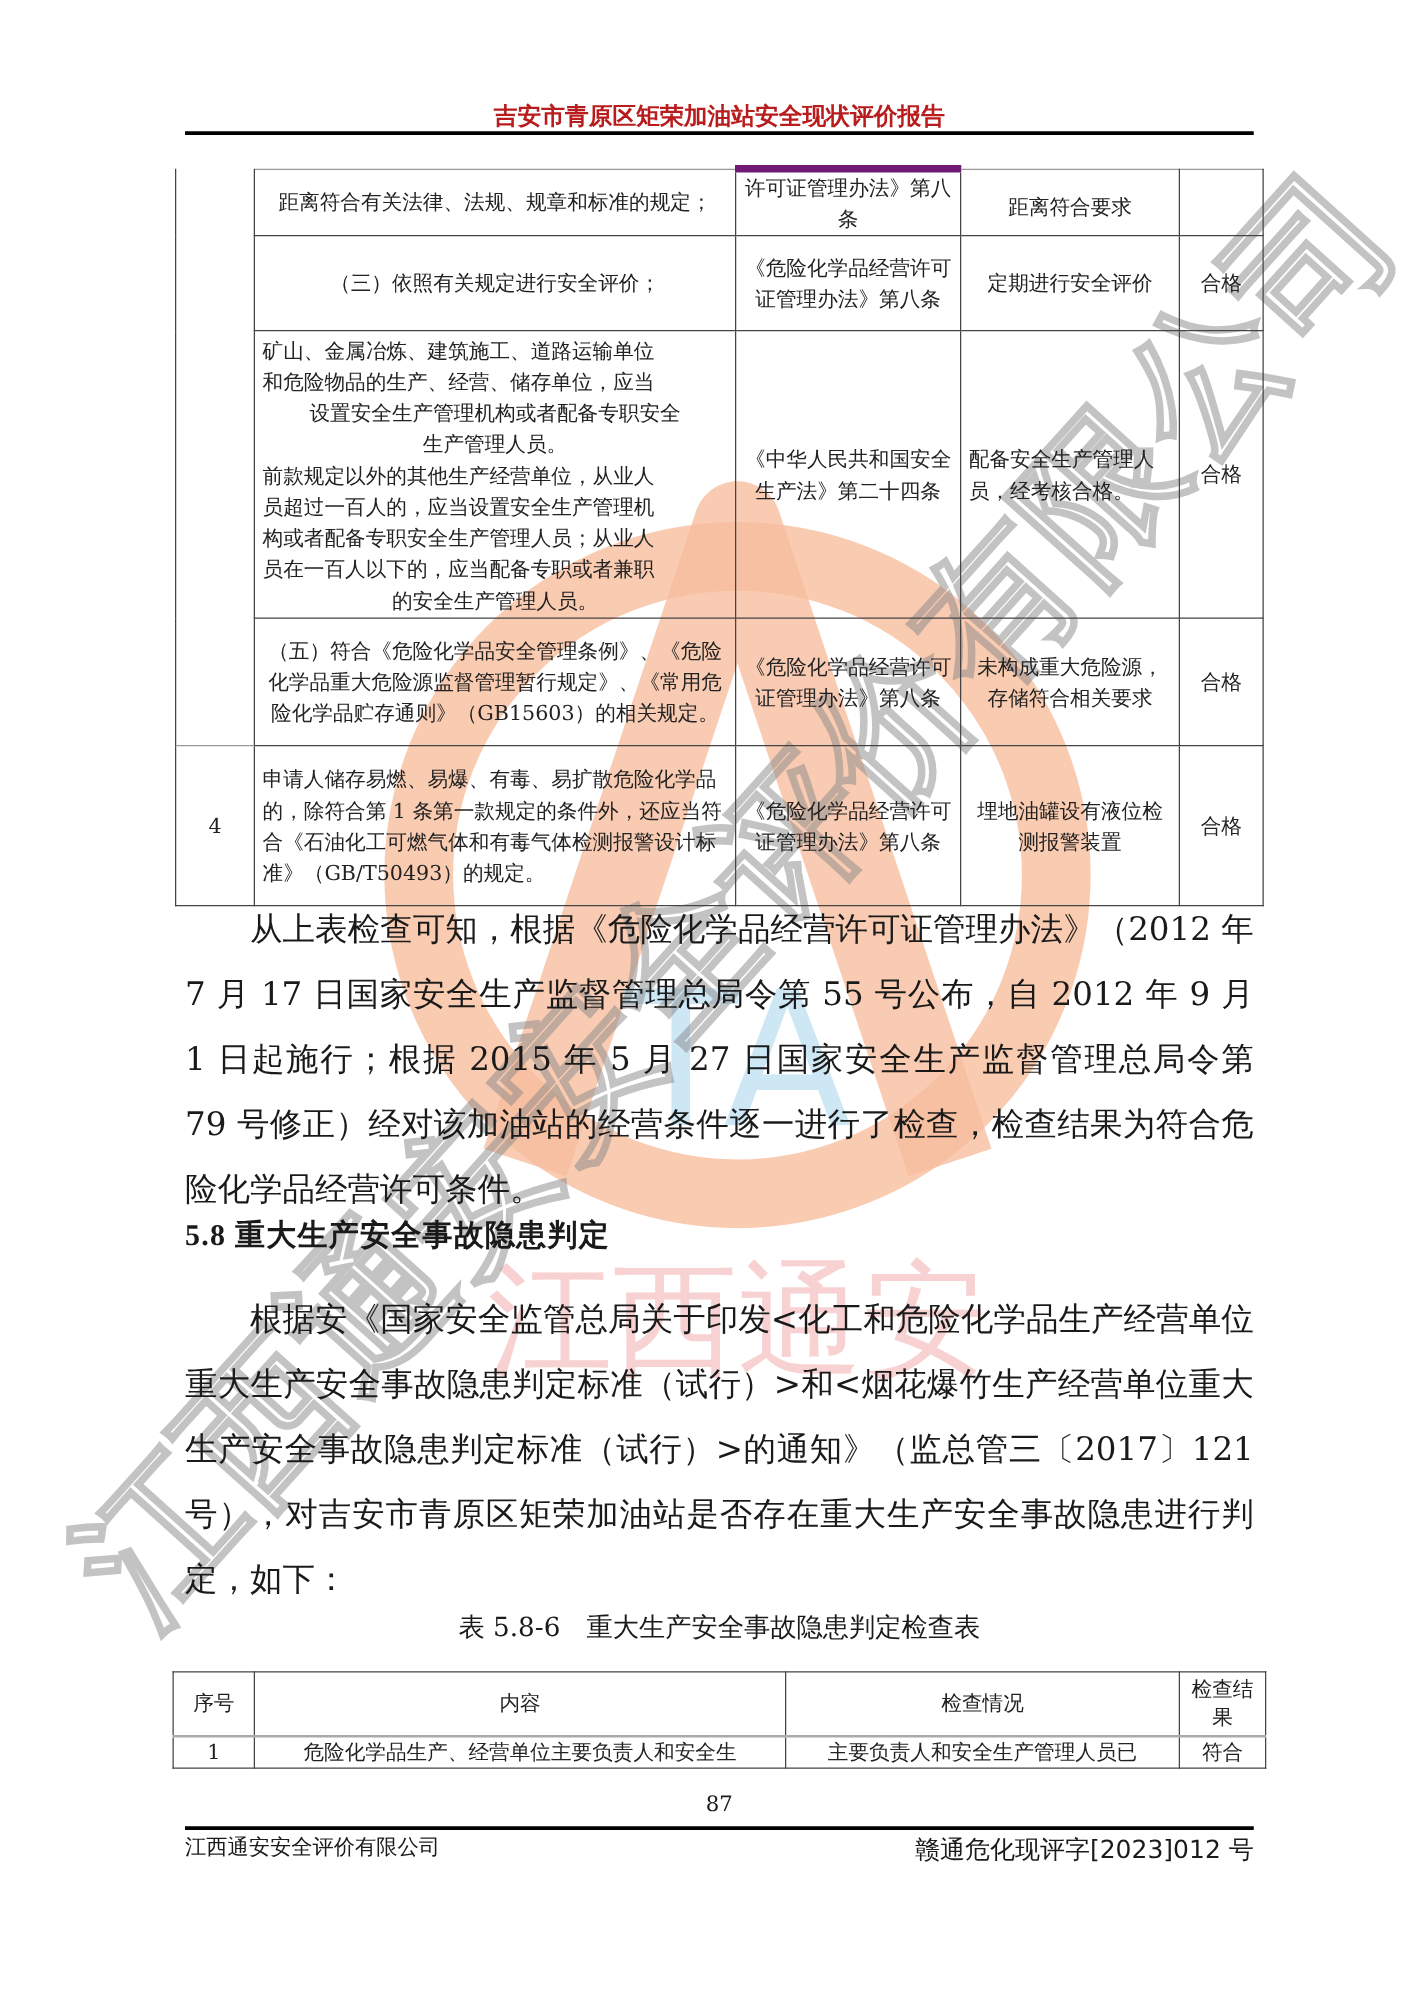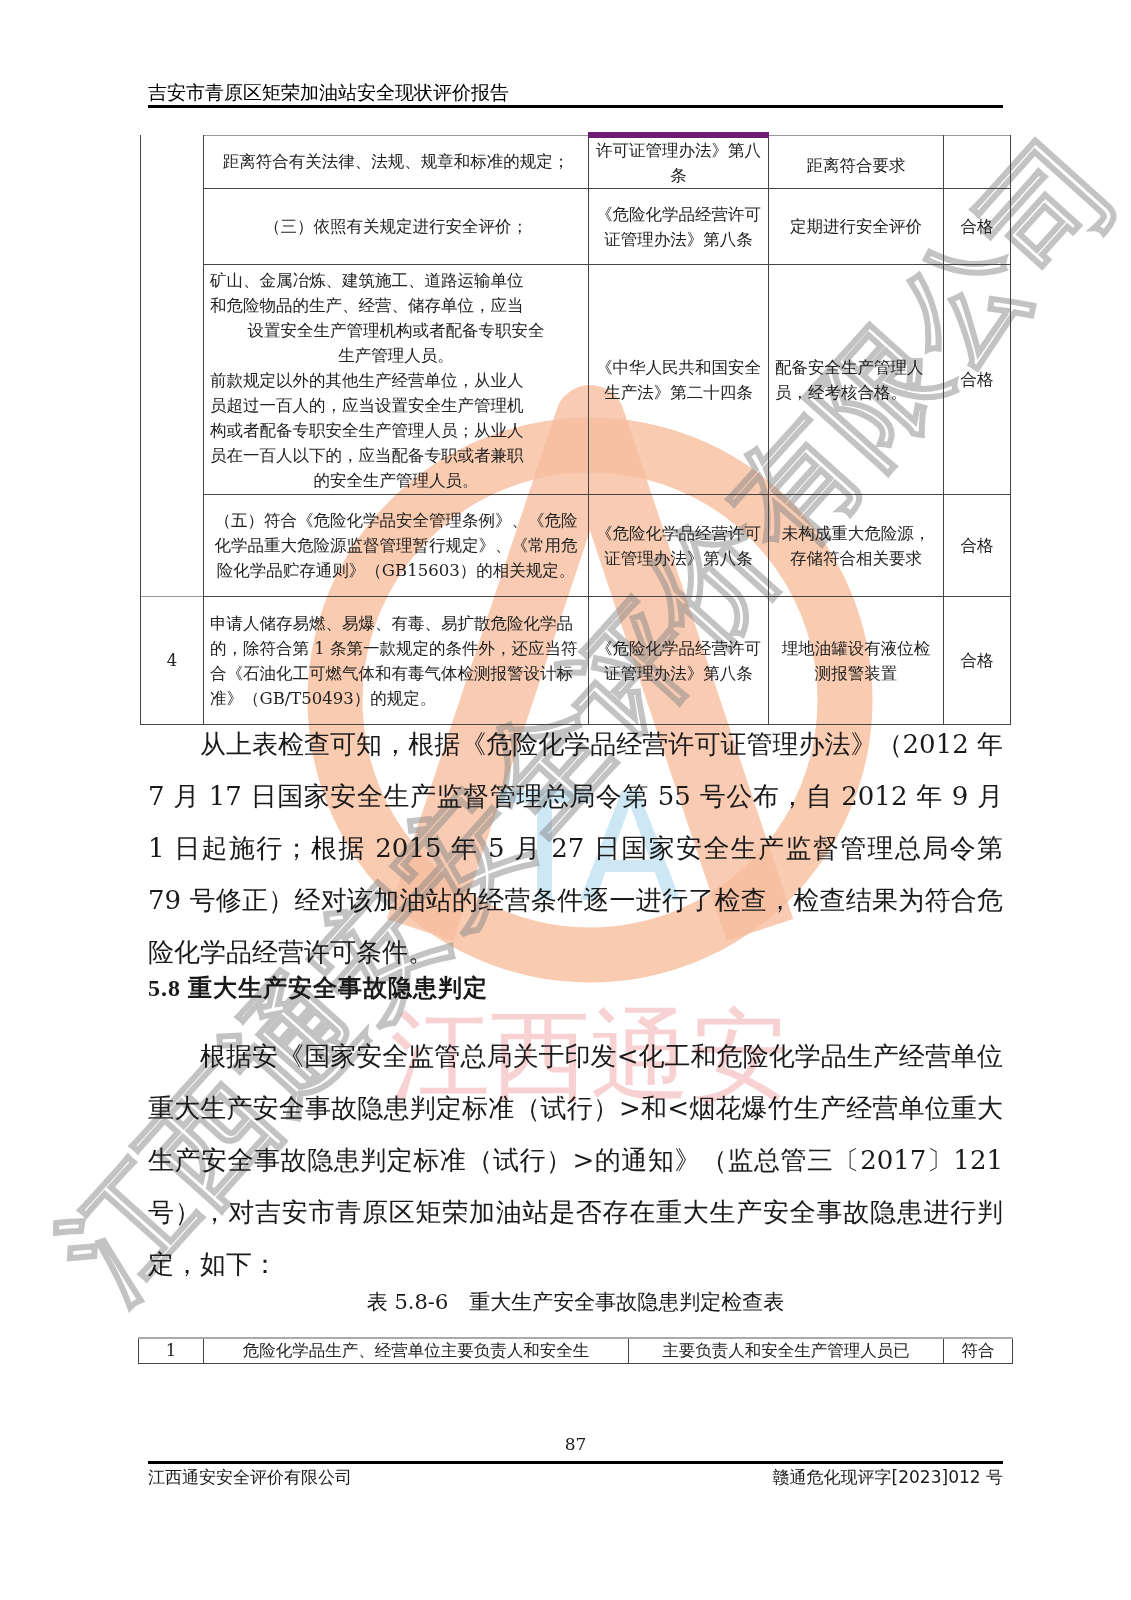--- a/index.html
+++ b/index.html
@@ -12,9 +12,10 @@
   .abs { position: absolute; }
   
   .page-header-title {
-    left: 148px; width: 855px; top: 80px; 
-    font-size: 19px; letter-spacing: 0px; color: #000000;
+    left: 148px; width: 855px; top: 80px; text-align: center;
+    font-size: 19px; letter-spacing: 0px; color: #b91c1c;
     font-family: "DejaVu Sans", "Liberation Sans", sans-serif;
+    font-weight: bold;
   }
   .rule { background: #000; }
   .header-rule { left: 148px; width: 855px; top: 105px; height: 3px; }

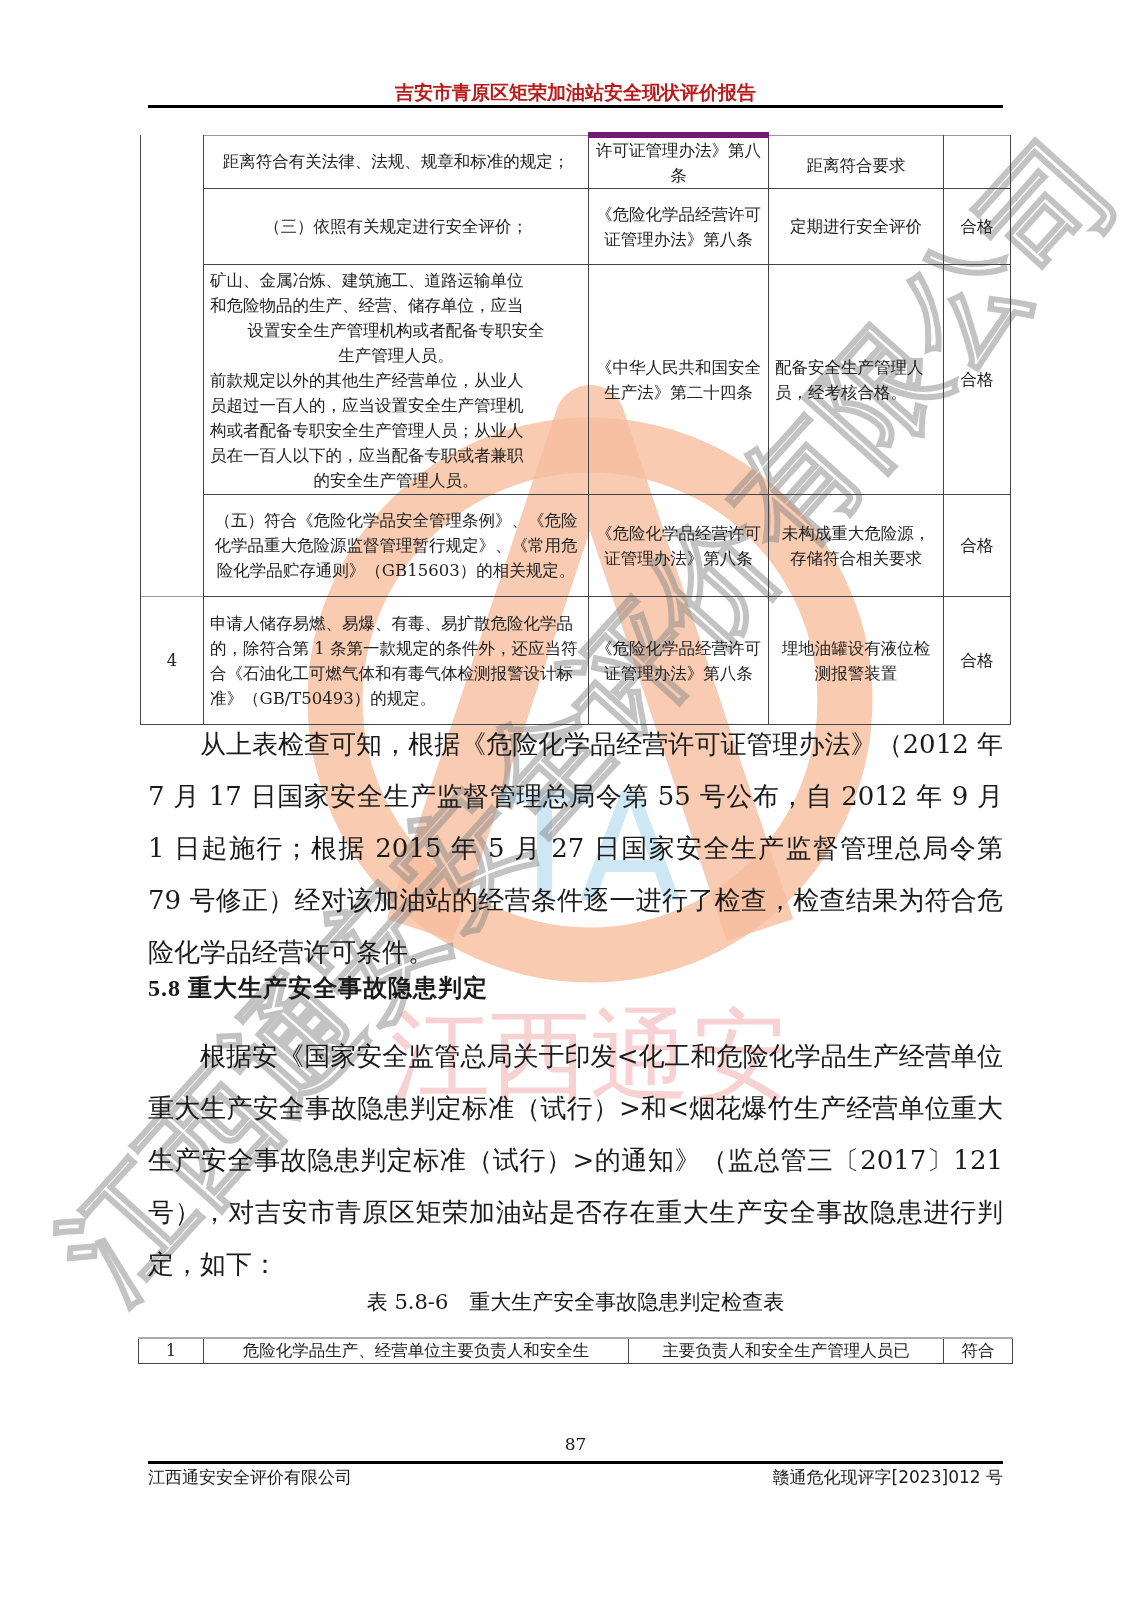--- a/index.html
+++ b/index.html
@@ -149,6 +149,12 @@
       <col style="width:69px">
   </colgroup>
   <tbody>
+      <tr class="head">
+    <td>序号</td>
+    <td>内容</td>
+    <td>检查情况</td>
+    <td style="padding:0 4px">检查结果</td>
+  </tr>
   <tr class="row">
     <td>1</td>
     <td style="white-space:nowrap;overflow:hidden">危险化学品生产、经营单位主要负责人和安全生</td>

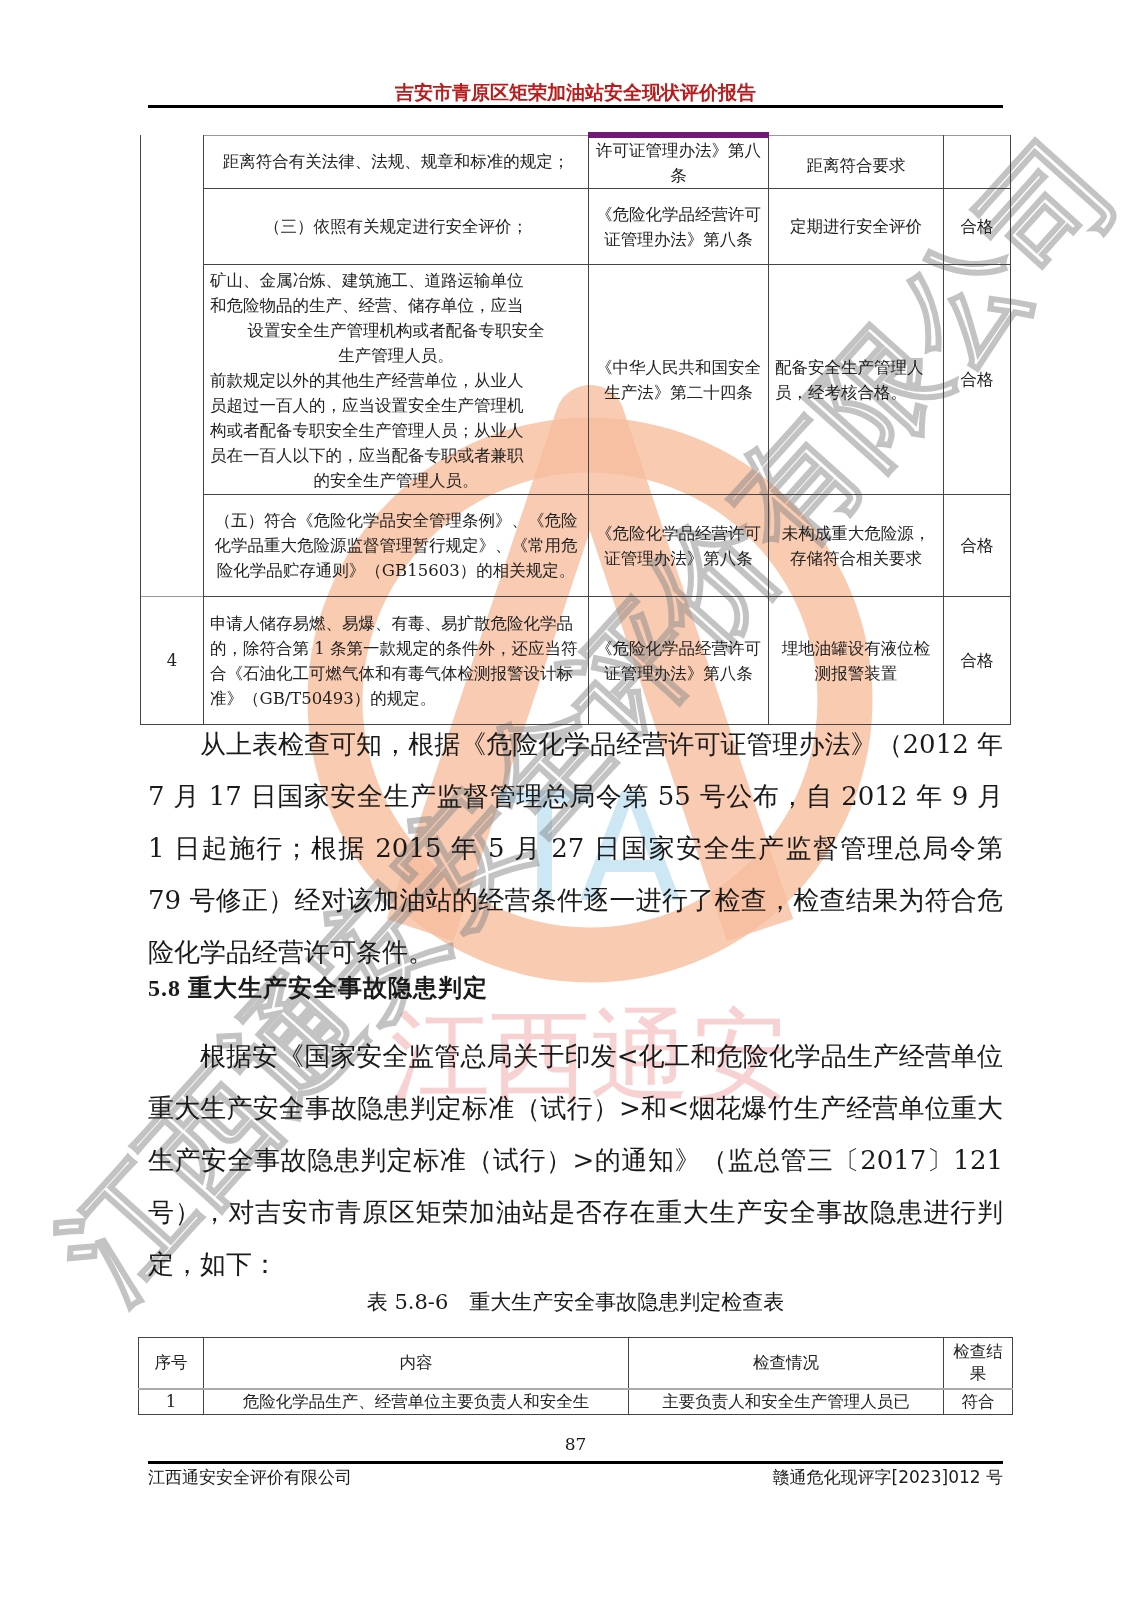--- a/index.html
+++ b/index.html
@@ -51,7 +51,7 @@
   }
   .page-number { left: 148px; width: 855px; top: 1434px; text-align: center; font-size: 17px; }
   .footer-left { left: 148px; top: 1466px; font-size: 17px; font-family: "DejaVu Sans", "Liberation Sans", sans-serif; }
-  .footer-right { right: 128px; top: 1466px; font-size: 17px; font-family: "DejaVu Sans", "Liberation Sans", sans-serif; }
+  .footer-right { right: 128px; top: 1466px; font-size: 20px; font-family: "DejaVu Sans", "Liberation Sans", sans-serif; }
 
   
   .watermark { left: 0; top: 0; width: 1131px; height: 1600px; pointer-events: none; }

